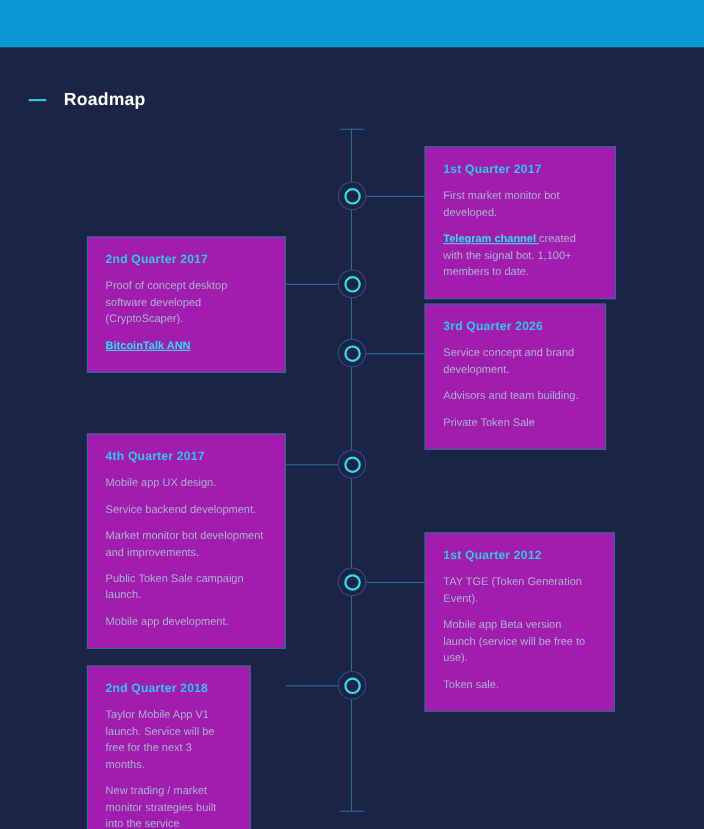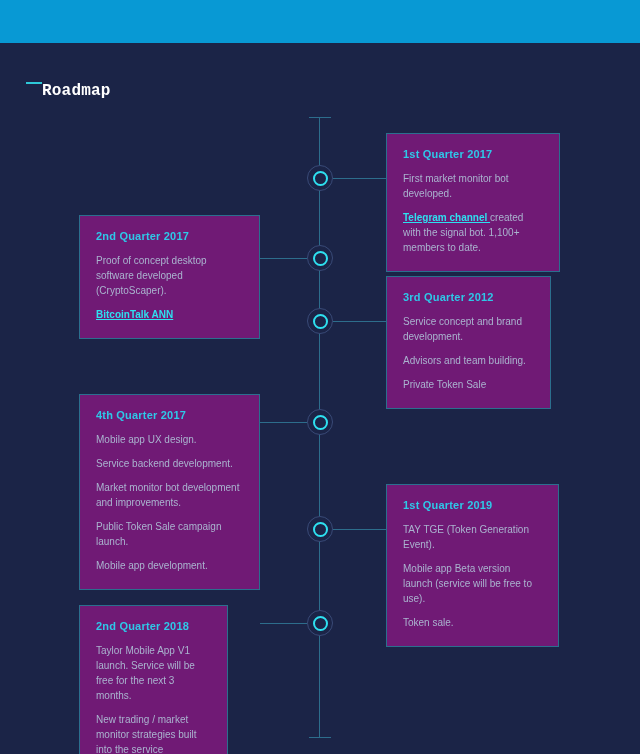--- a/index.html
+++ b/index.html
@@ -28,9 +28,8 @@
     position: absolute;
     left: 26px; top: 82px;
     display: flex;
-    align-items: flex-start;
-    gap: 0;
-    font-family: Liberation Mono, monospace;
+    align-items: center;
+    gap: 16px;
   }
   .heading-dash {
     width: 16px;

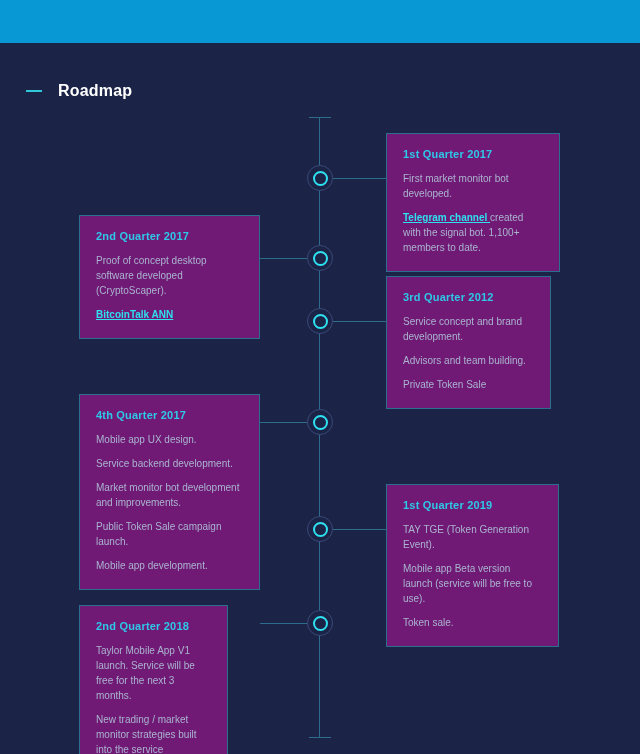--- a/index.html
+++ b/index.html
@@ -95,7 +95,7 @@
   .card {
     position: absolute;
     border: 1px solid #2b6f8e;
-    background: #701a75;
+    background: #a21caf;
     padding: 14px 16px 16px 16px;
   }
   .card-title {

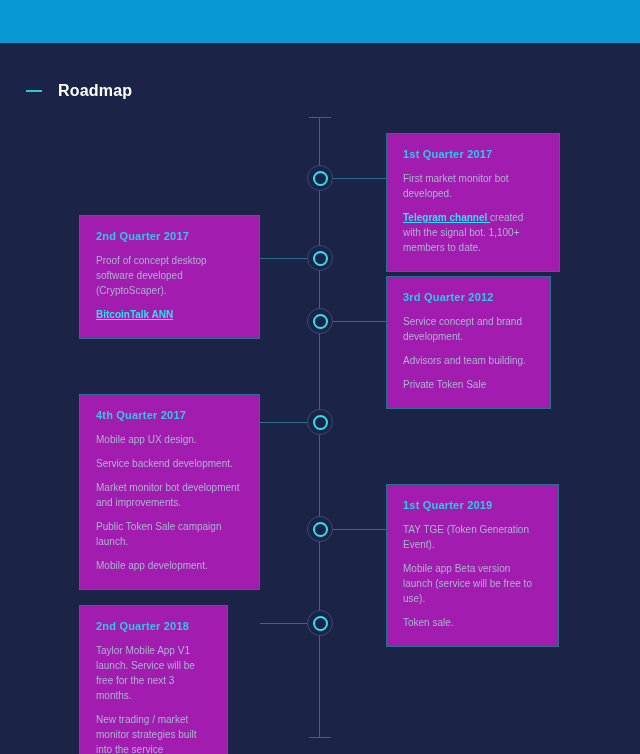--- a/index.html
+++ b/index.html
@@ -181,7 +181,7 @@
 </div>
 
 <div class="card" id="card-q3-2017">
-  <div class="card-title">3rd Quarter 2012</div>
+  <div class="card-title">3rd Quarter 2026</div>
   <div class="card-line">Service concept and brand development.</div>
   <div class="card-line">Advisors and team building.</div>
   <div class="card-line">Private Token Sale</div>

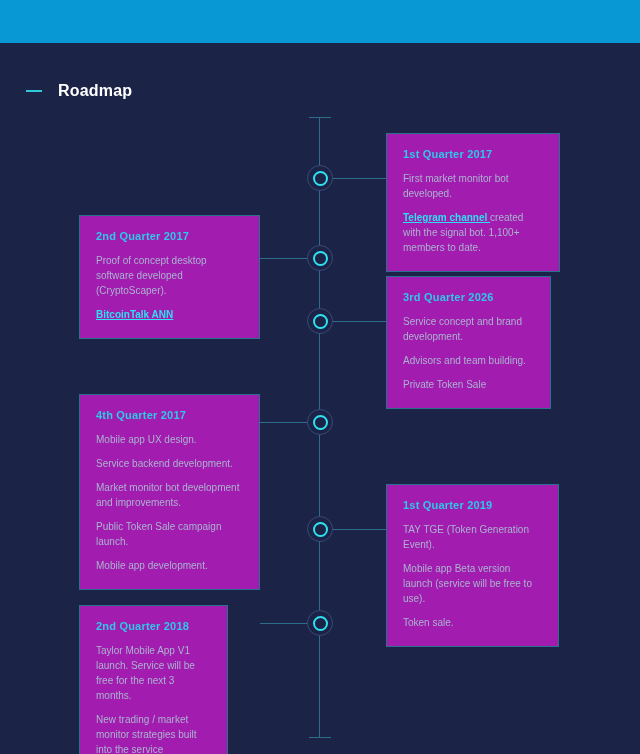--- a/index.html
+++ b/index.html
@@ -197,7 +197,7 @@
 </div>
 
 <div class="card" id="card-q1-2018">
-  <div class="card-title">1st Quarter 2019</div>
+  <div class="card-title">1st Quarter 2012</div>
   <div class="card-line">TAY TGE (Token Generation Event).</div>
   <div class="card-line">Mobile app Beta version launch (service will be free to use).</div>
   <div class="card-line">Token sale.</div>

